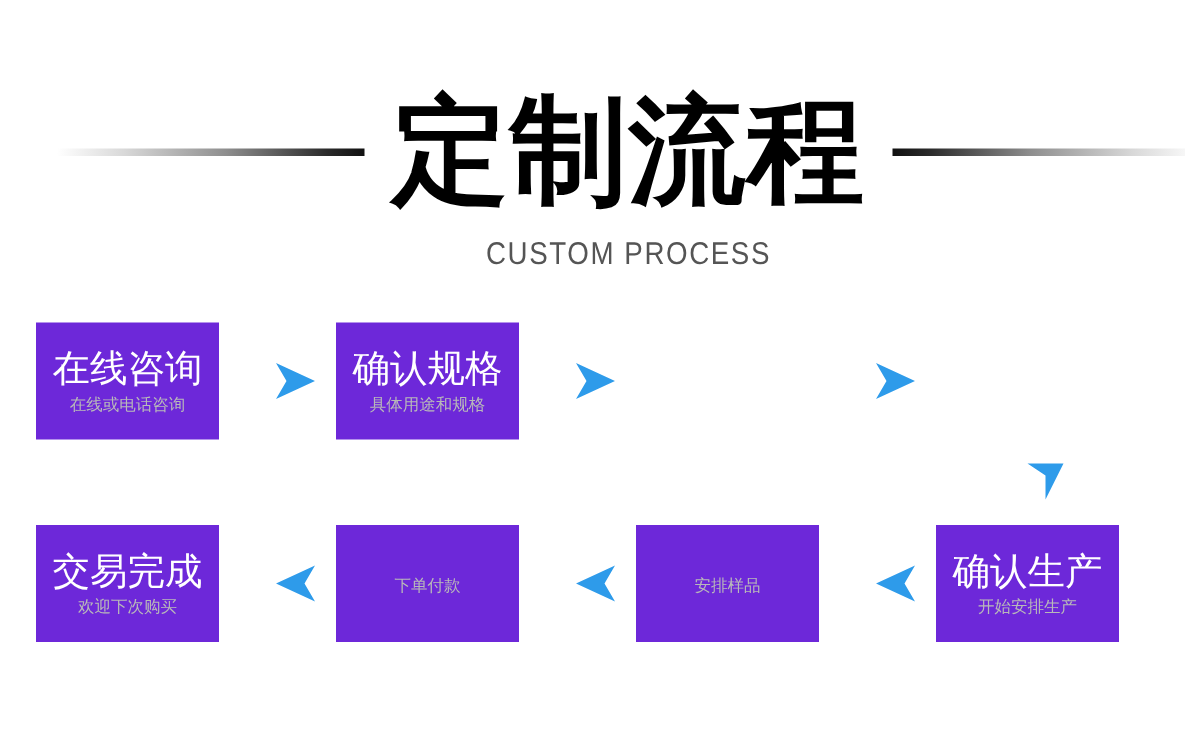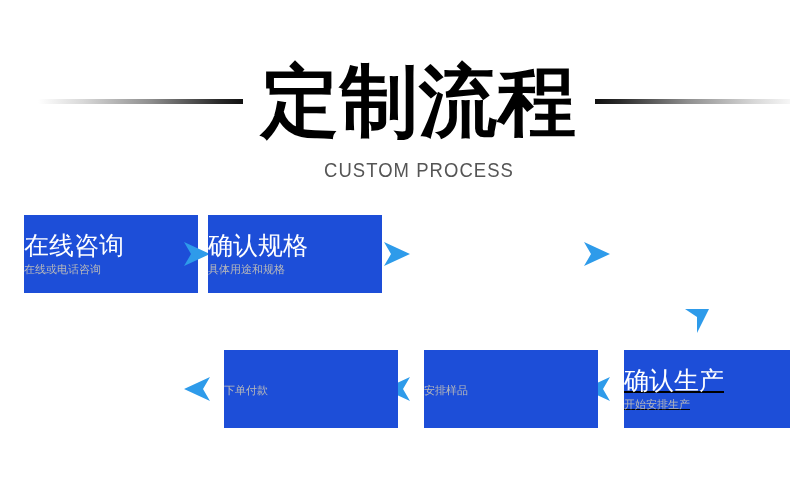--- a/index.html
+++ b/index.html
@@ -82,13 +82,13 @@
   }
   .step-box {
     position: absolute;
-    width: 174px;
+    width: 122px;
     height: 78px;
-    background: #1d4ed8;
+    background: #6d28d9;
     box-sizing: border-box;
     display: flex;
     flex-direction: column;
-    align-items: flex-start;
+    align-items: center;
     justify-content: center;
   }
   .step-title {

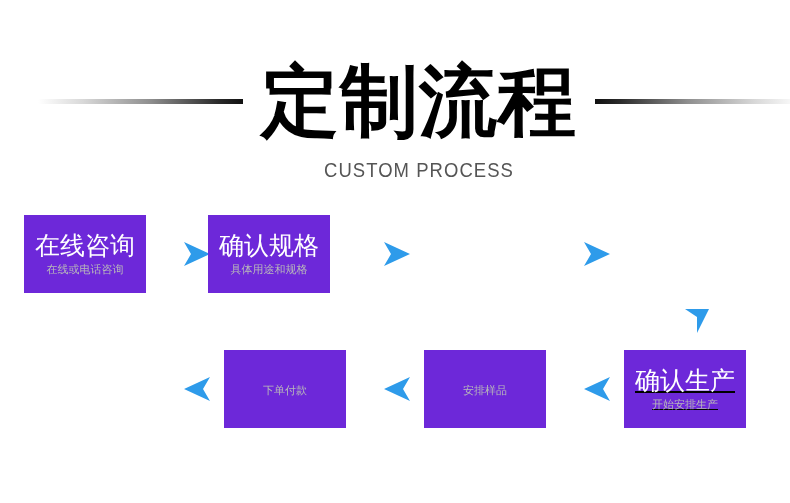--- a/index.html
+++ b/index.html
@@ -118,7 +118,7 @@
 
   
   .b1 { left: 24px;  top: 15px; }
-  .b2 { left: 208px; top: 15px; }
+  .b2 { left: 224px; top: 15px; }
   .b3 { left: 424px; top: 15px; }
   .b4 { left: 624px; top: 15px; }
   

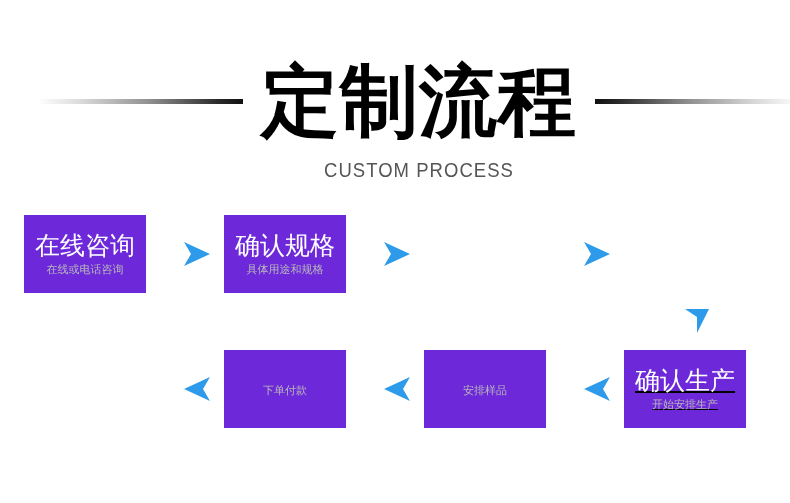--- a/index.html
+++ b/index.html
@@ -216,6 +216,10 @@
     </svg>
   </div>
 
+  <div class="step-box b5">
+    <div class="step-title">交易完成</div>
+    <div class="step-sub">欢迎下次购买</div>
+  </div>
 
 </div>
 

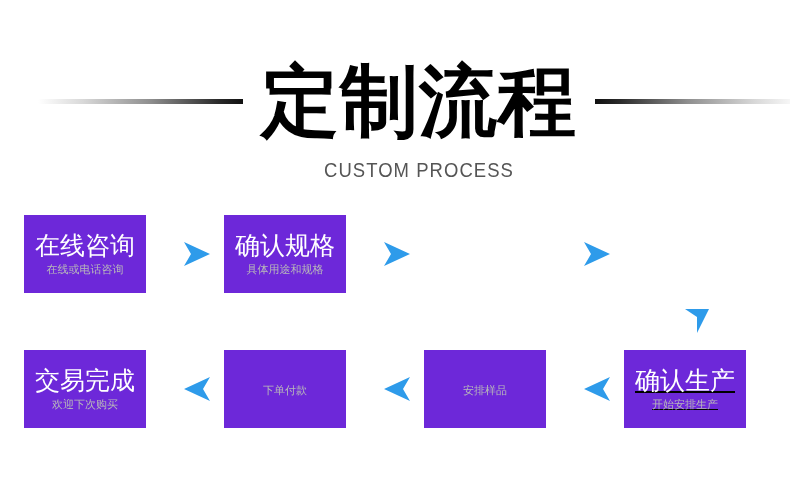--- a/index.html
+++ b/index.html
@@ -125,7 +125,7 @@
   .b5 { left: 24px;  top: 150px; }
   .b6 { left: 224px; top: 150px; }
   .b7 { left: 424px; top: 150px; }
-  .b8 { left: 624px; top: 150px; text-decoration: underline; }
+  .b8 { left: 624px; top: 150px; }
 
   .a1 { left: 180px; top: 39px; }
   .a2 { left: 380px; top: 39px; }

